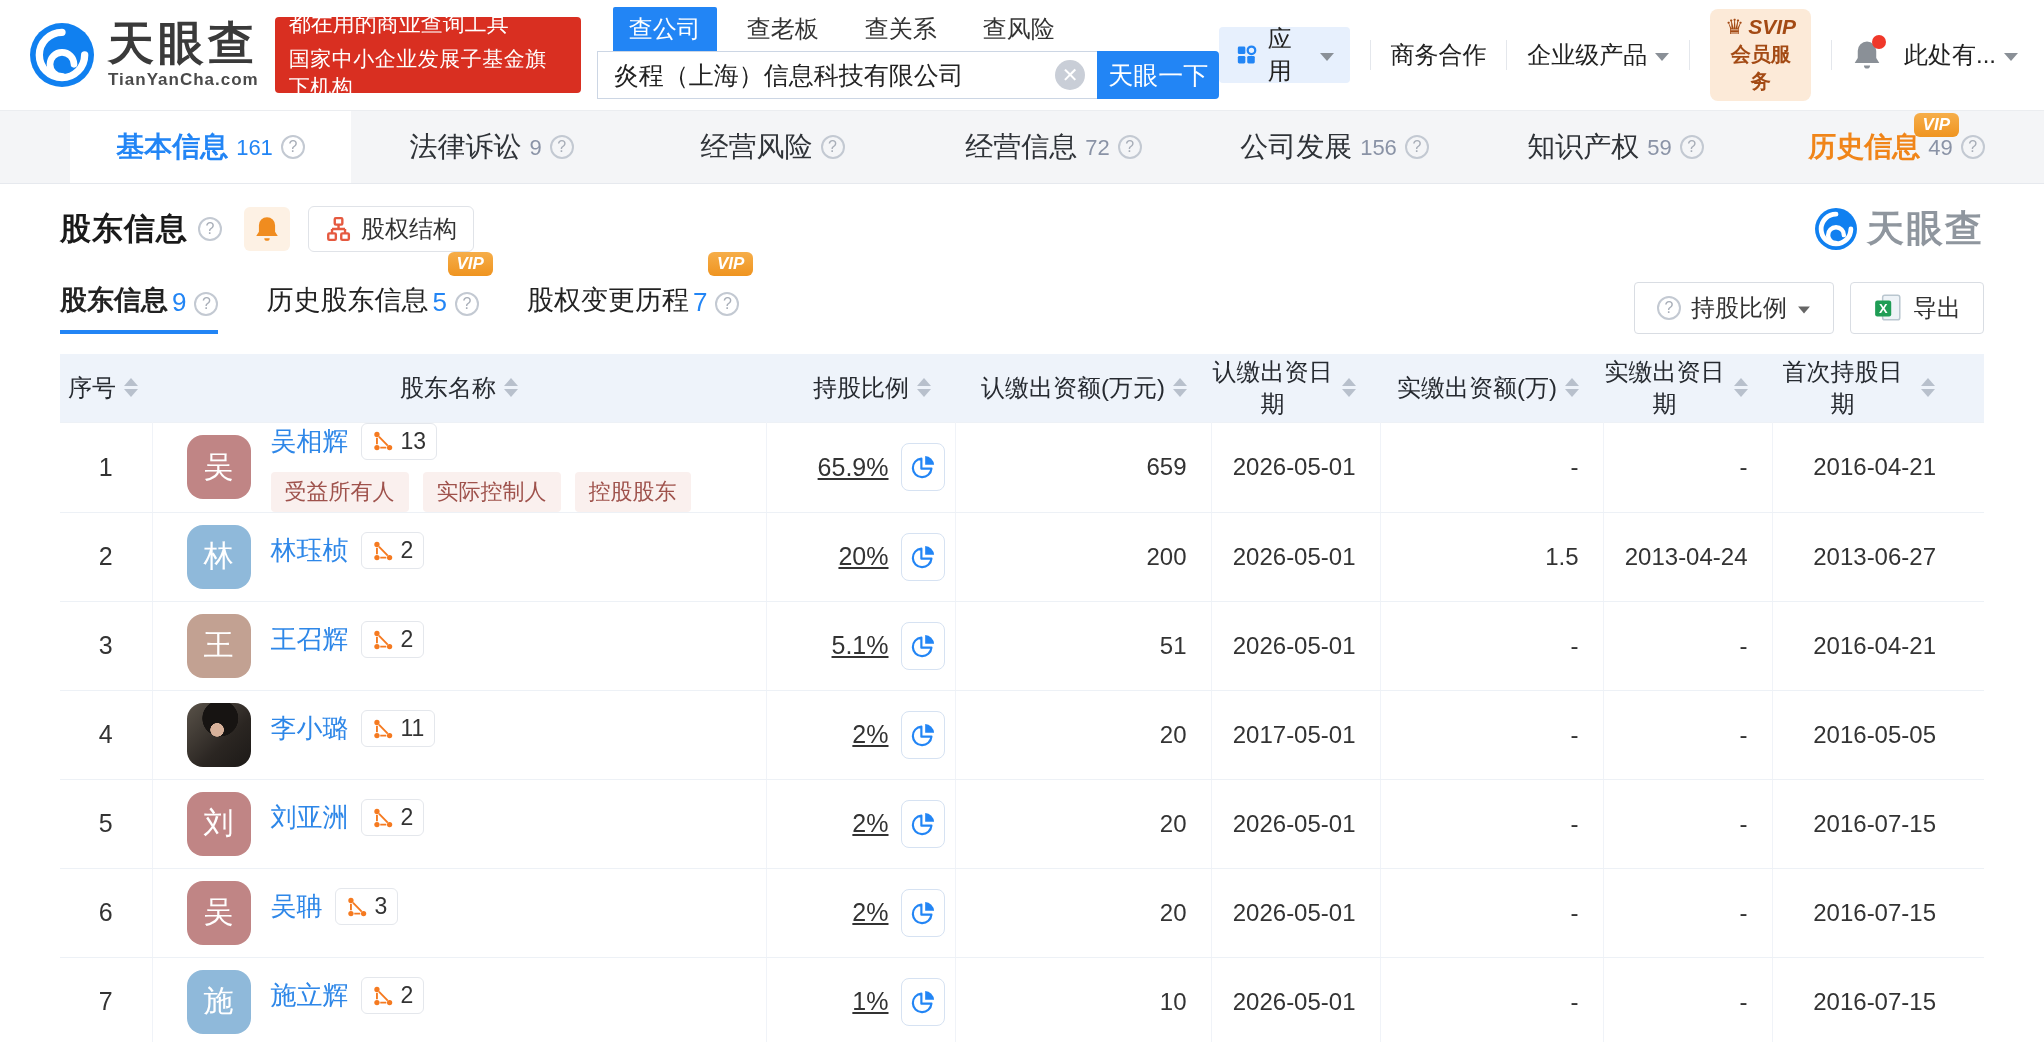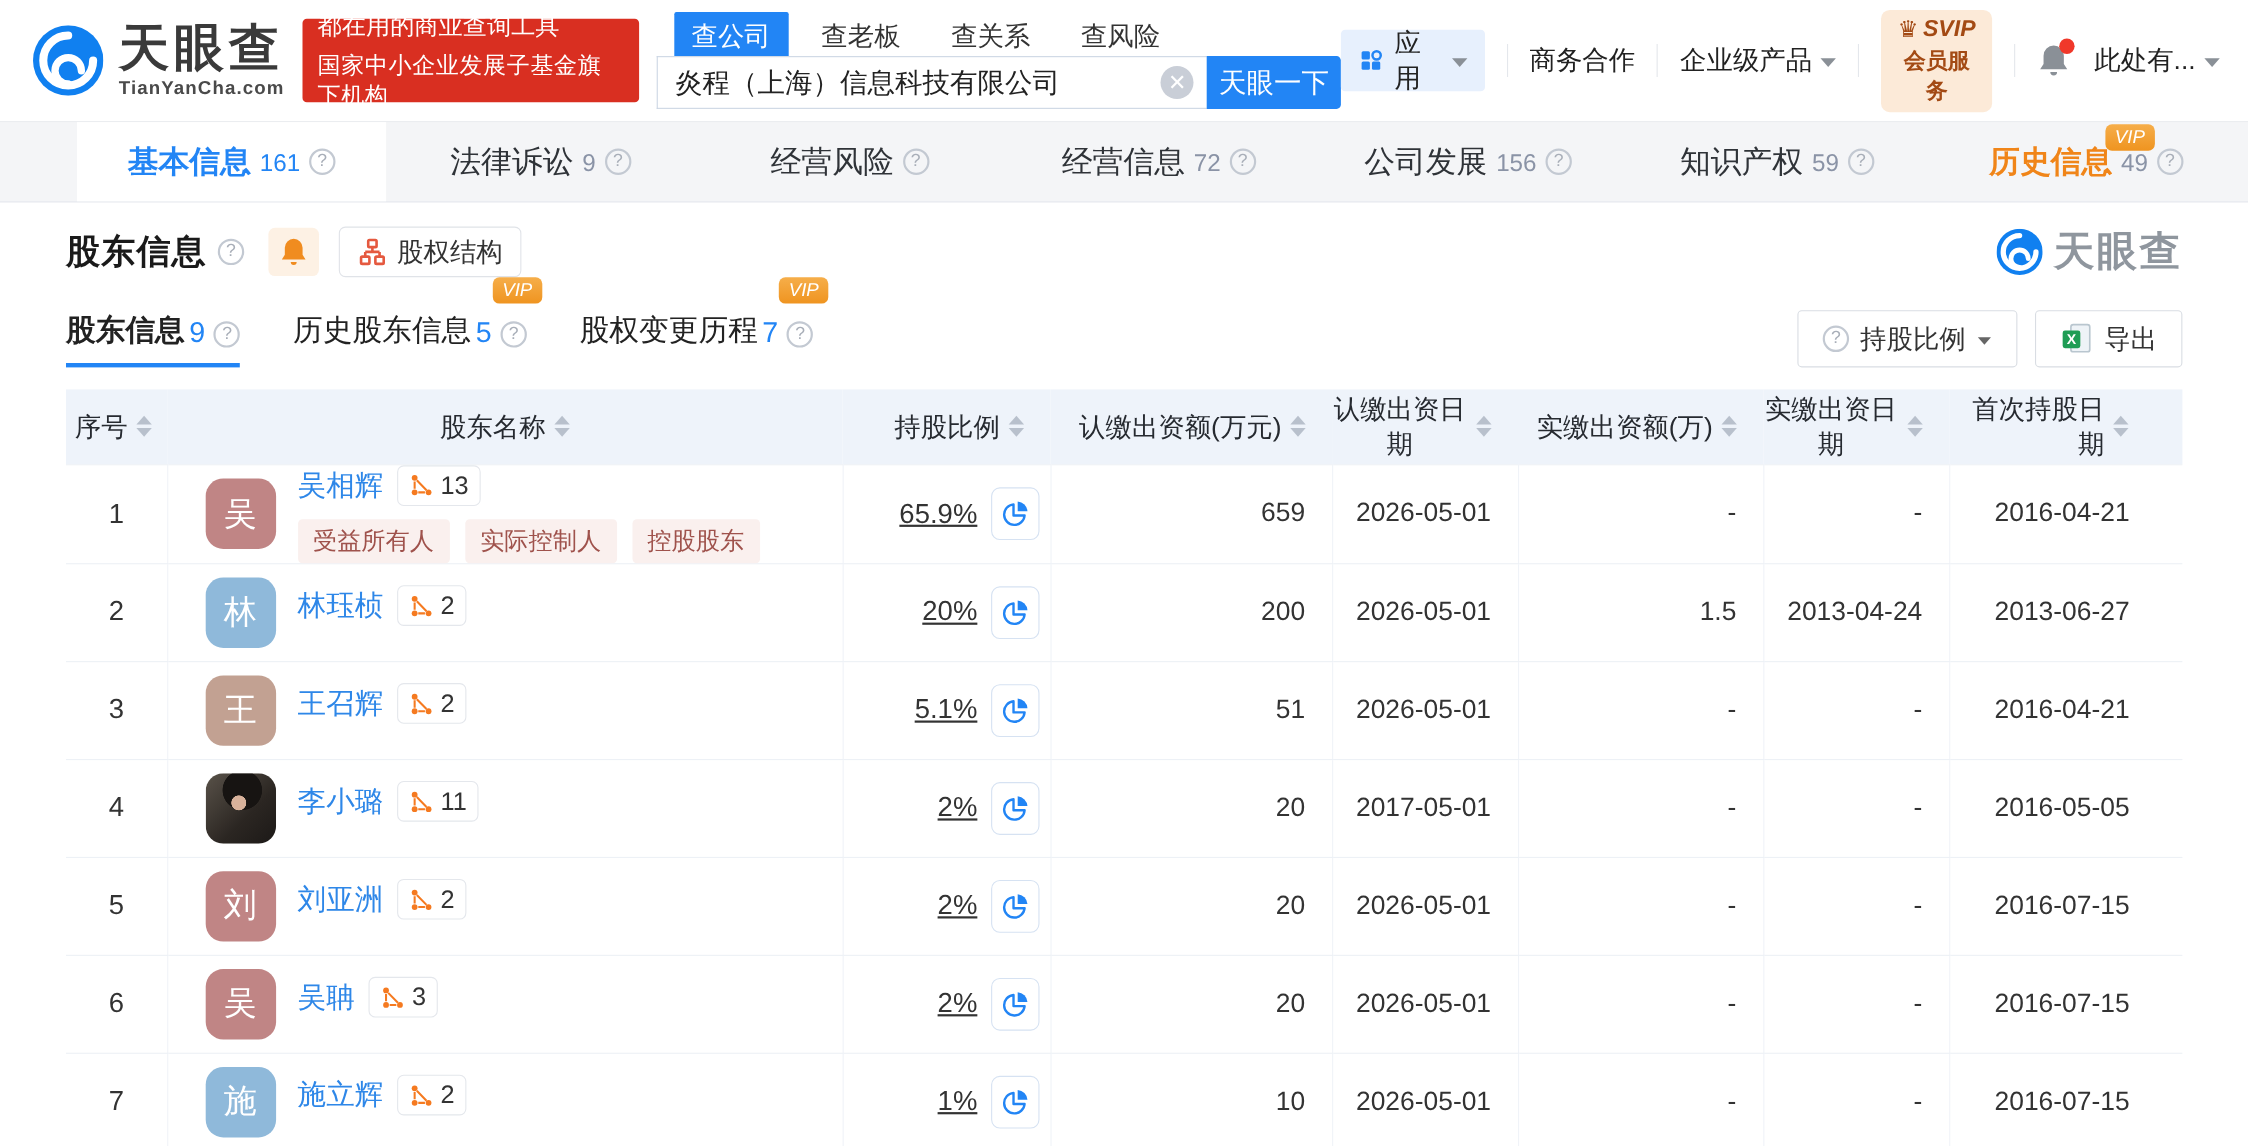--- a/index.html
+++ b/index.html
@@ -18,7 +18,7 @@
   .ad-banner .l2 { font-size:21px; margin-top:6px; letter-spacing:0.5px; }
 
   .search-mod { margin-left:16px; width:636px; }
-  .stabs { display:flex; height:40px;padding-left:16px; }
+  .stabs { display:flex; align-items:flex-end; height:40px;padding-left:16px; }
   .stab { border:none; background:transparent; font-size:24px; color:#333; padding:6px 16px; cursor:pointer;
     font-family:inherit; }
   .stab.active { background:#2285f5; color:#fff; border-radius:2px 2px 0 0; }

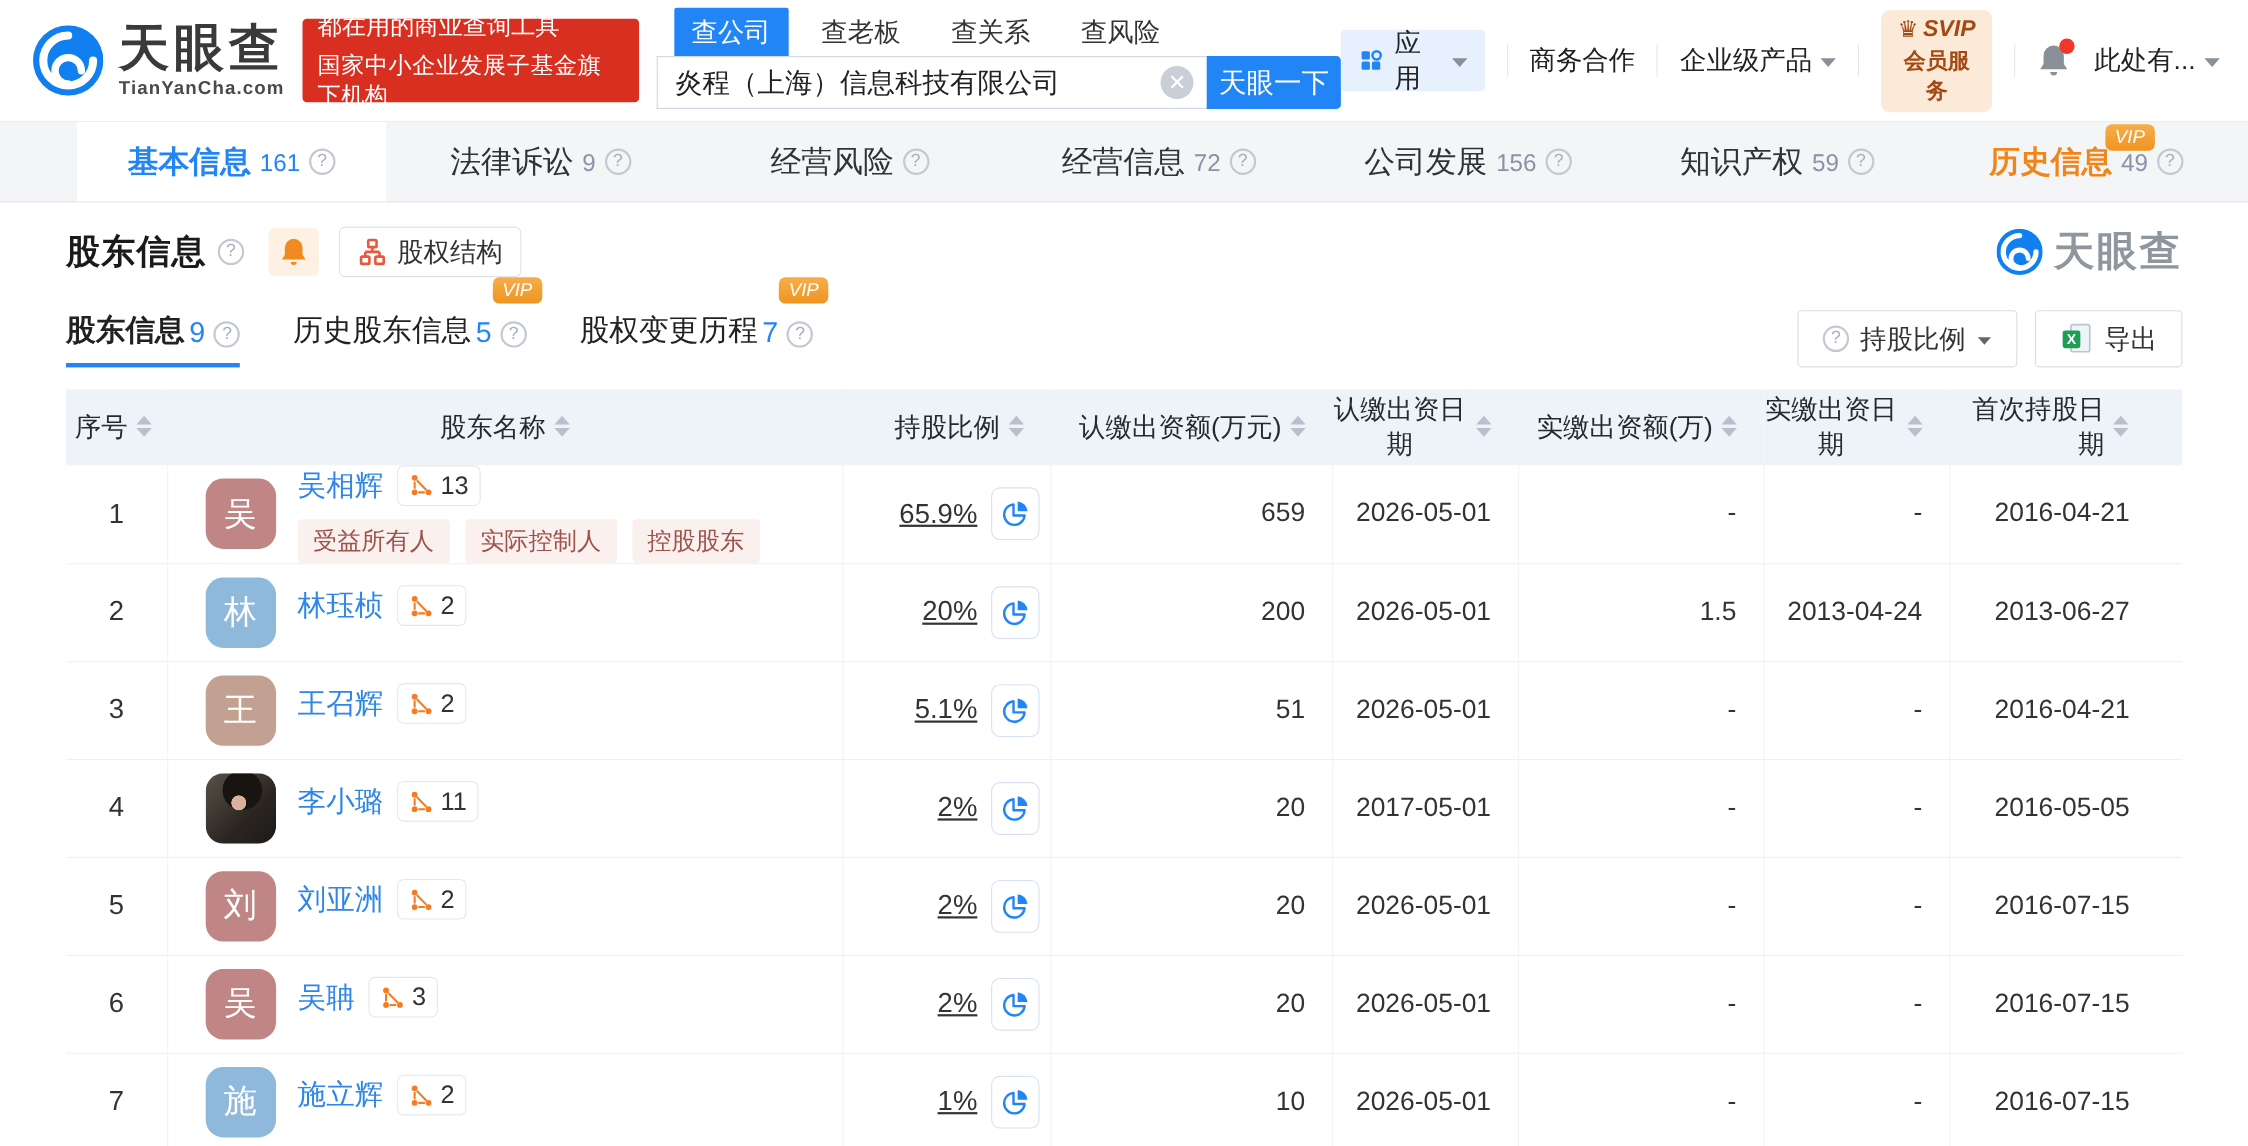--- a/index.html
+++ b/index.html
@@ -57,7 +57,7 @@
   .mtab.active .lbl { color:#2285f5; font-weight:bold; }
   .mtab.active .cnt { color:#2285f5; }
   .mtab.vip-tab .lbl { color:#f08519; font-weight:bold; }
-  .vip-badge { background:linear-gradient(#f6ae4a,#ef9420); color:#fff; font-size:17px; font-weight:normal;
+  .vip-badge { background:linear-gradient(#f6ae4a,#ef9420); color:#fff; font-size:17px; font-weight:bold;
     font-style:italic; border-radius:6px; padding:2px 9px; line-height:1.2; }
   .mtab .vip-badge { position:absolute; top:2px; right:78px; }
   .help-ico { width:24px; height:24px; border-radius:50%; border:2px solid #c3c9d2; color:#a8aeb8;

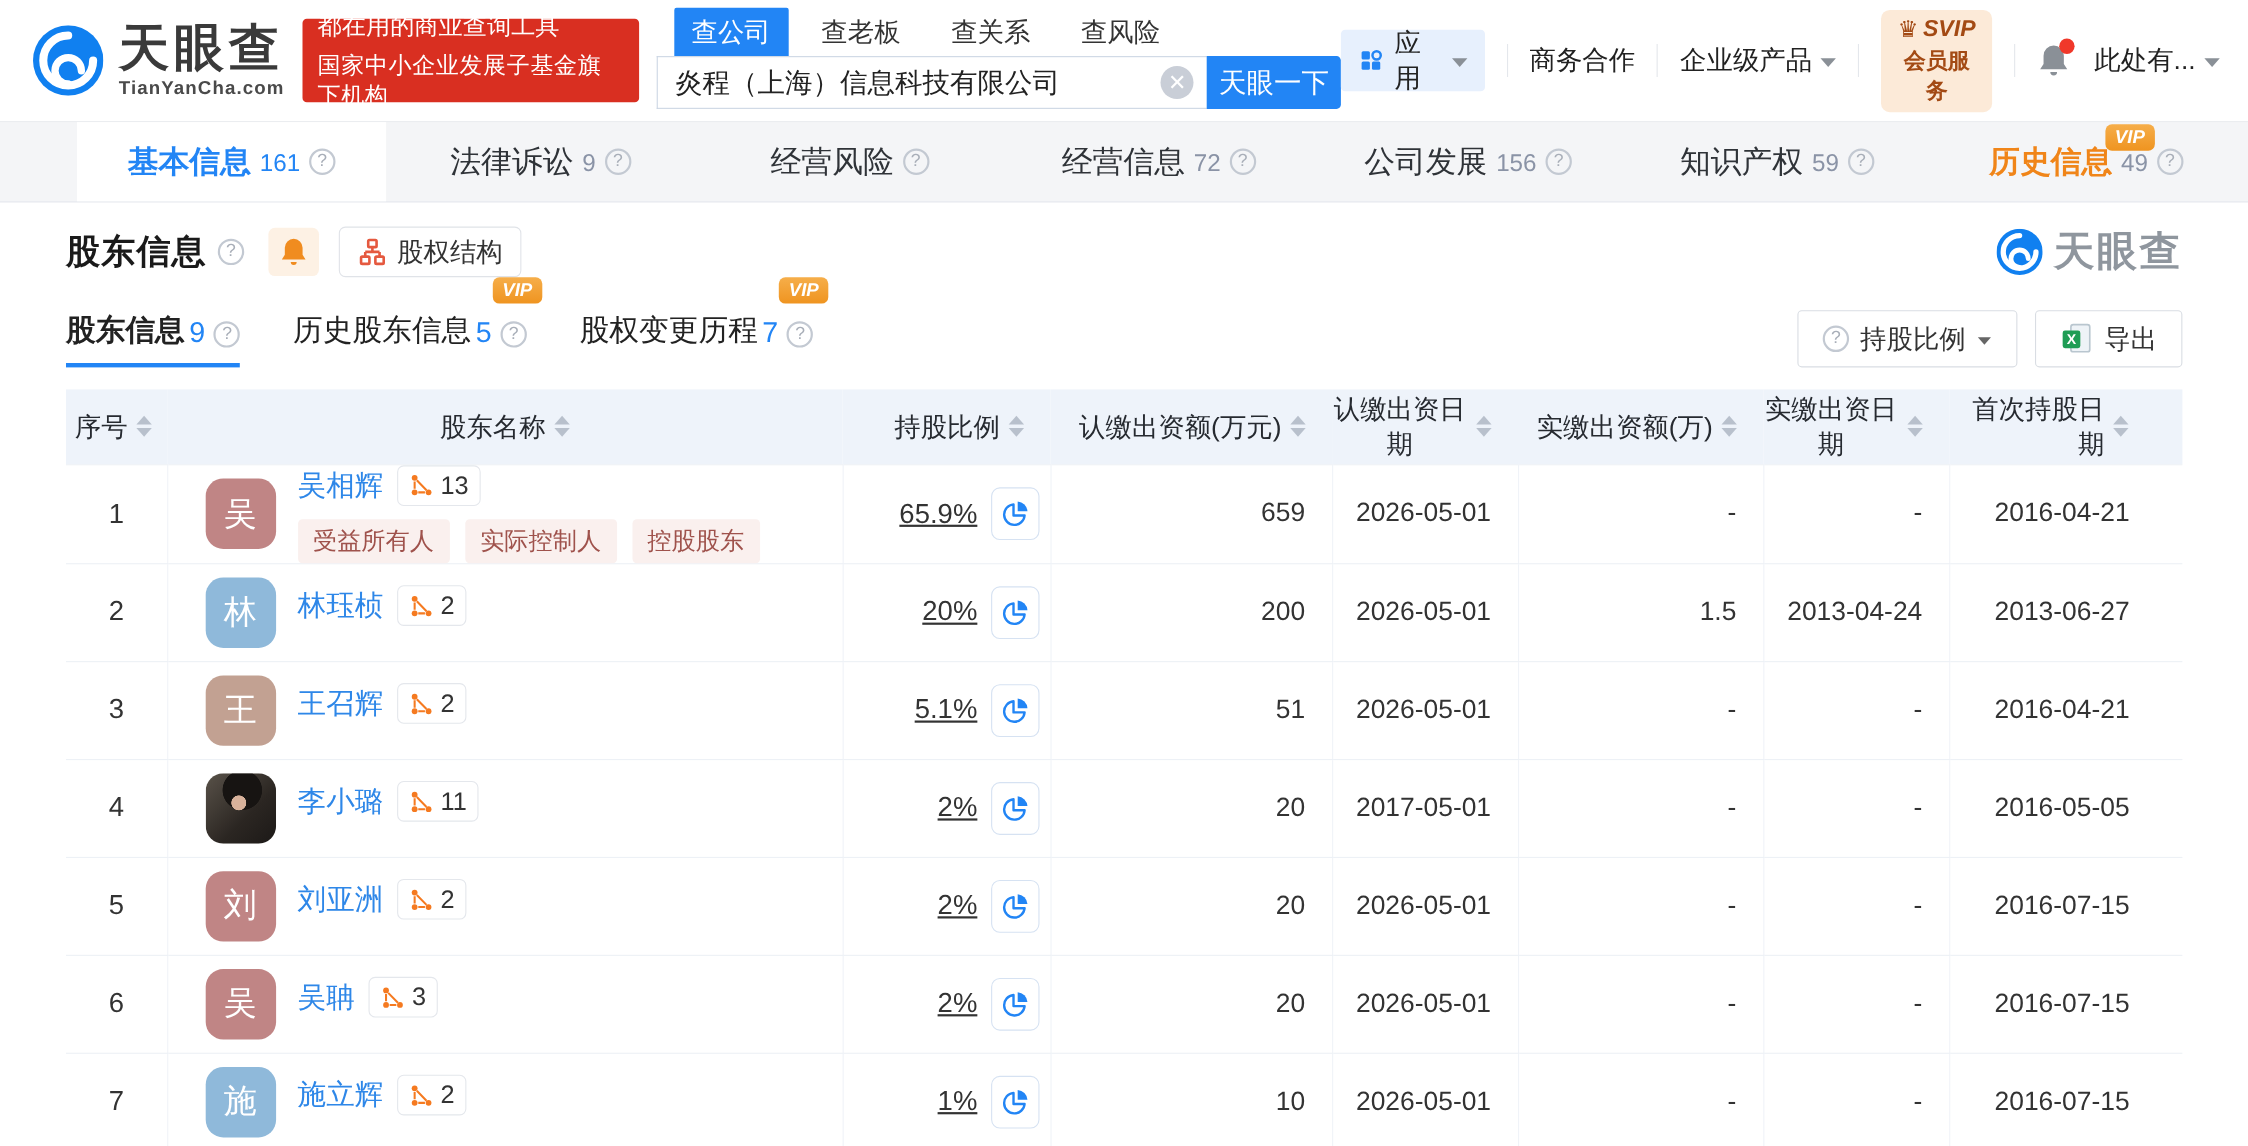--- a/index.html
+++ b/index.html
@@ -96,7 +96,7 @@
   th.a-left .th-in { justify-content:flex-start; padding-left:8px; }
   th.a-center .th-in { justify-content:center; }
   th.a-right .th-in { justify-content:flex-end; padding-right:24px; }
-  th.c-last .th-in { padding-right:49px;text-align:right; }
+  th.c-last .th-in { padding-right:49px; }
   .sort { display:inline-flex; flex-direction:column; gap:3px; cursor:pointer; }
   .sort i { width:0; height:0; border-left:7px solid transparent; border-right:7px solid transparent; display:block; }
   .sort .up { border-bottom:8px solid #b8c0cc; }

